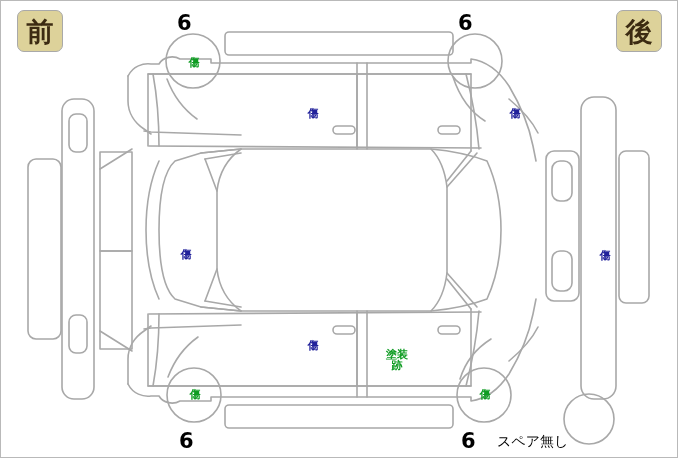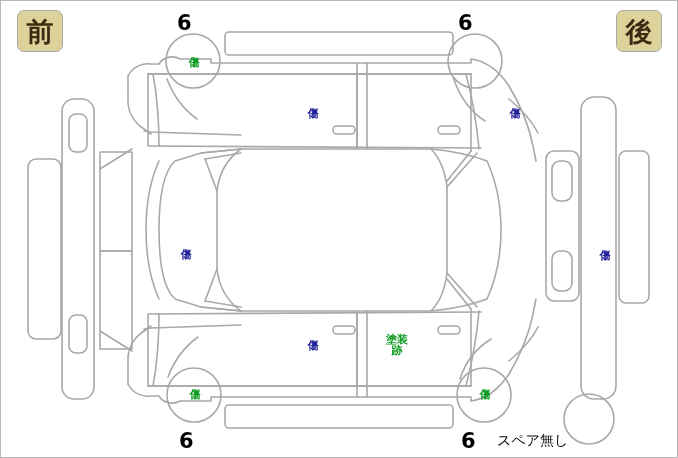--- a/index.html
+++ b/index.html
@@ -194,7 +194,7 @@
   <div class="mark blue" style="left:177px; top:248px; width:16px;">傷</div>
   <div class="mark blue" style="left:596px; top:249px; width:16px;">傷</div>
   <div class="mark blue" style="left:304px; top:339px; width:16px;">傷</div>
-  <div class="mark green" style="left:383px; top:333px; width:26px;">塗装
+  <div class="mark green" style="left:383px; top:348px; width:26px;">塗装
 跡</div>
   <div class="mark green" style="left:186px; top:388px; width:16px;">傷</div>
   <div class="mark green" style="left:476px; top:388px; width:16px;">傷</div>

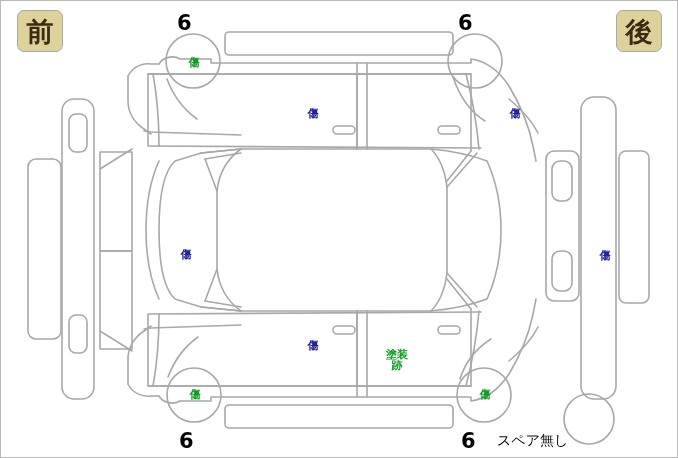--- a/index.html
+++ b/index.html
@@ -71,7 +71,7 @@
     font-size: 14px;
     color: #000000;
     line-height: 1;
-    font-family: Liberation Mono, monospace;
+    font-family: Liberation Sans, sans-serif;
   }
 </style>
 </head>

